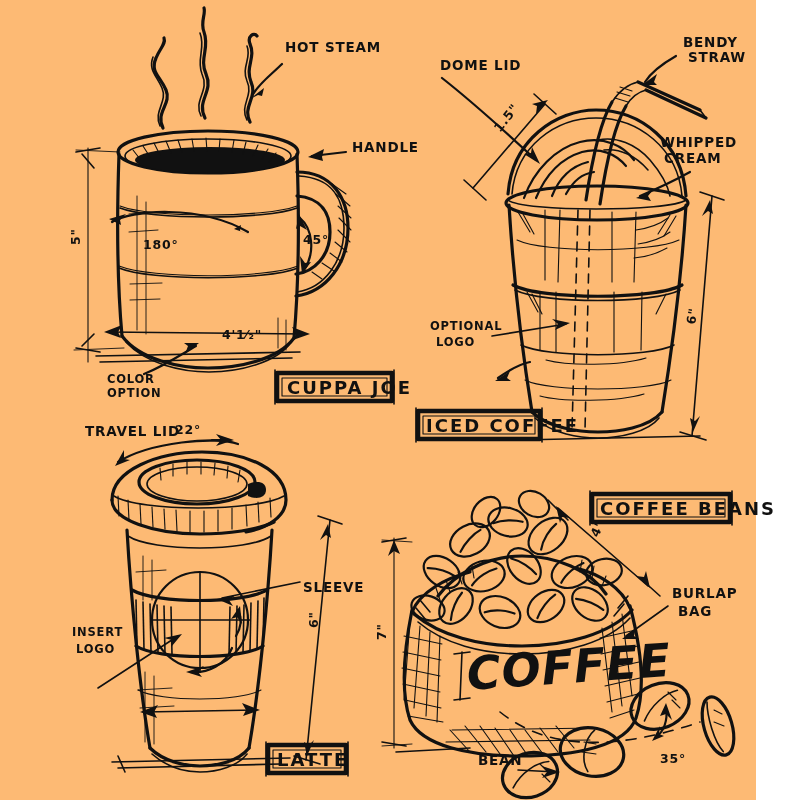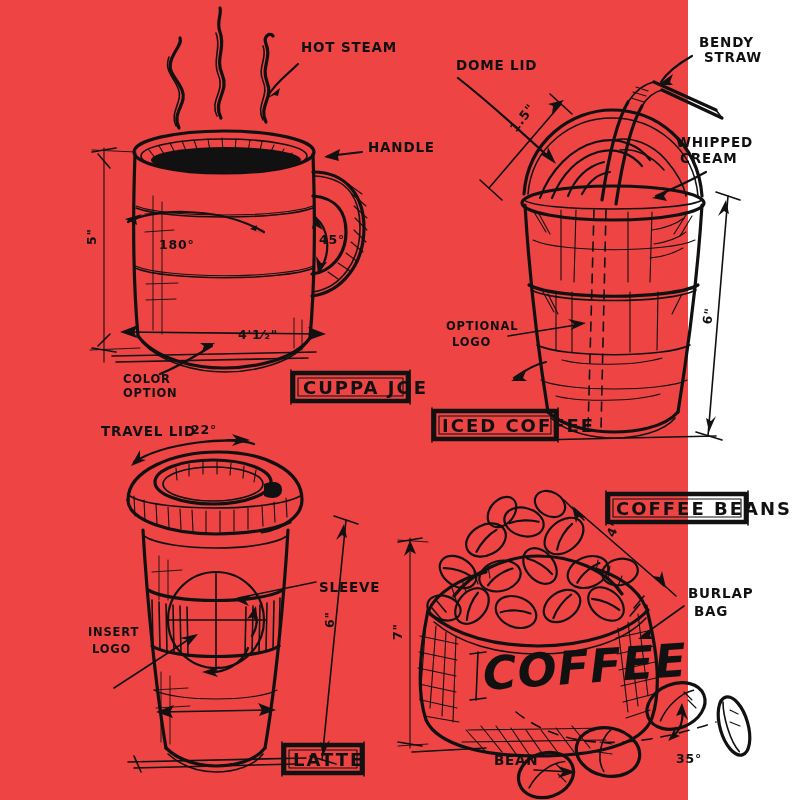--- a/index.html
+++ b/index.html
@@ -15,10 +15,9 @@
   }
   #sheet {
     position: relative;
-    width: 672px;
+    width: 756px;
     height: 800px;
-    background: #ef4444;
-    padding-left: 16px;
+    background: #fdba74;
   }
   #sheet svg {
     display: block;

